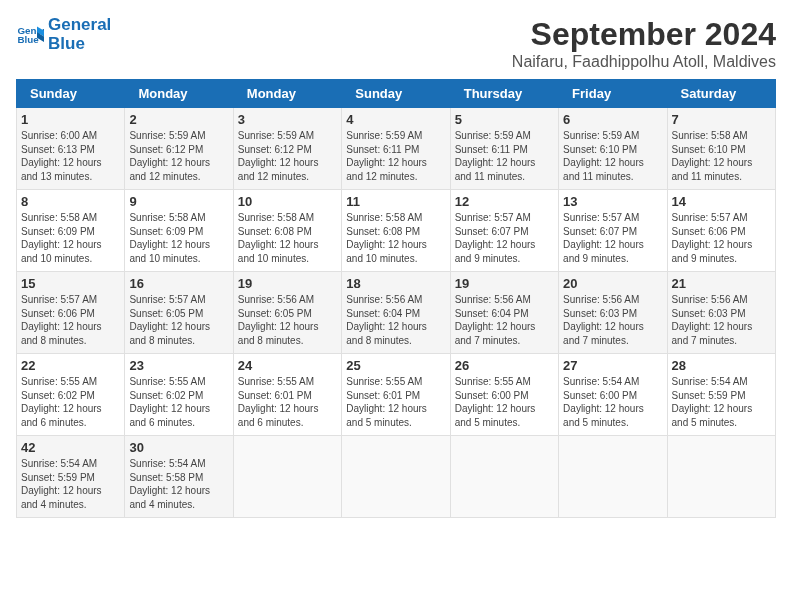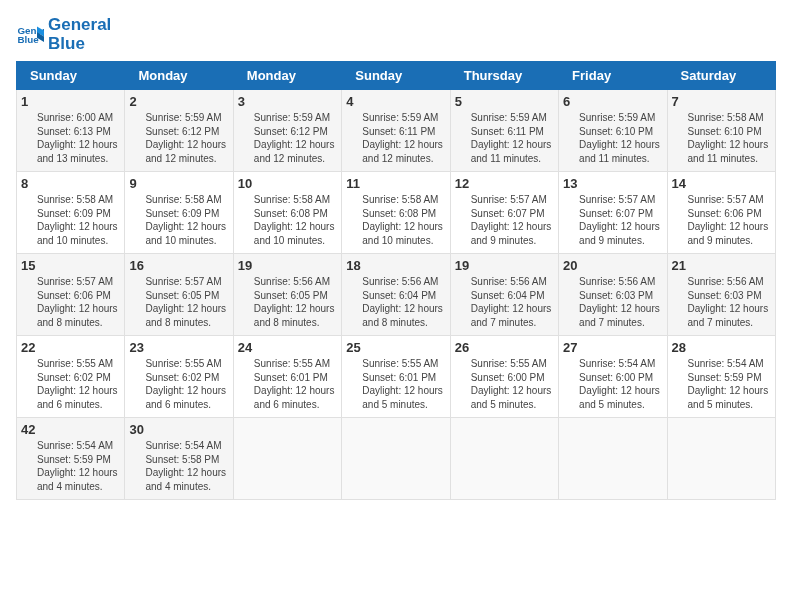--- a/index.html
+++ b/index.html
@@ -102,6 +102,10 @@
       <span style="font-size:17px;font-weight:bold;color:#1a6eb5;">Blue</span>
     </div>
   </div>
+  <div class="title-area">
+    <div class="month-title">September 2024</div>
+    <div class="location-subtitle">Naifaru, Faadhippolhu Atoll, Maldives</div>
+  </div>
 </div>
 
 <table>

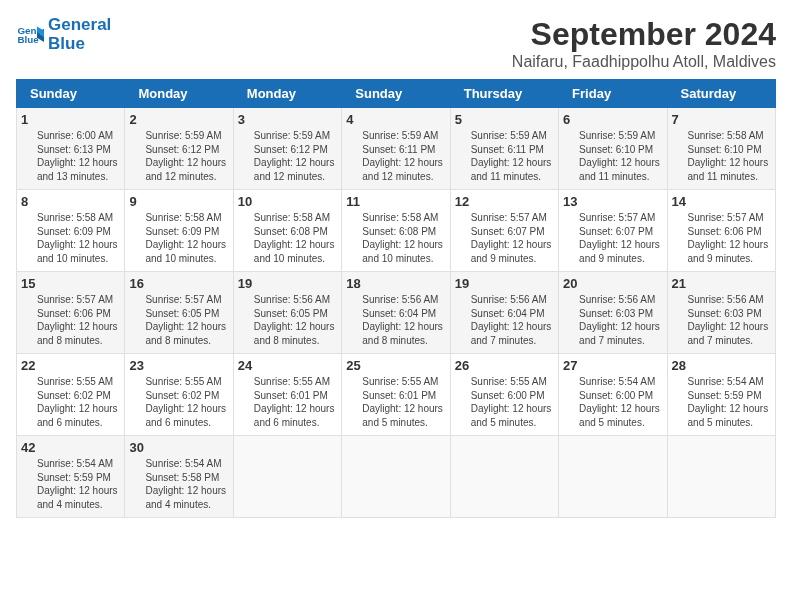--- a/index.html
+++ b/index.html
@@ -80,7 +80,6 @@
       font-size: 10px;
       color: #444;
       line-height: 1.35;
-      margin-left: 16px;
     }
     .empty-cell {
       background: #f9f9f9;

